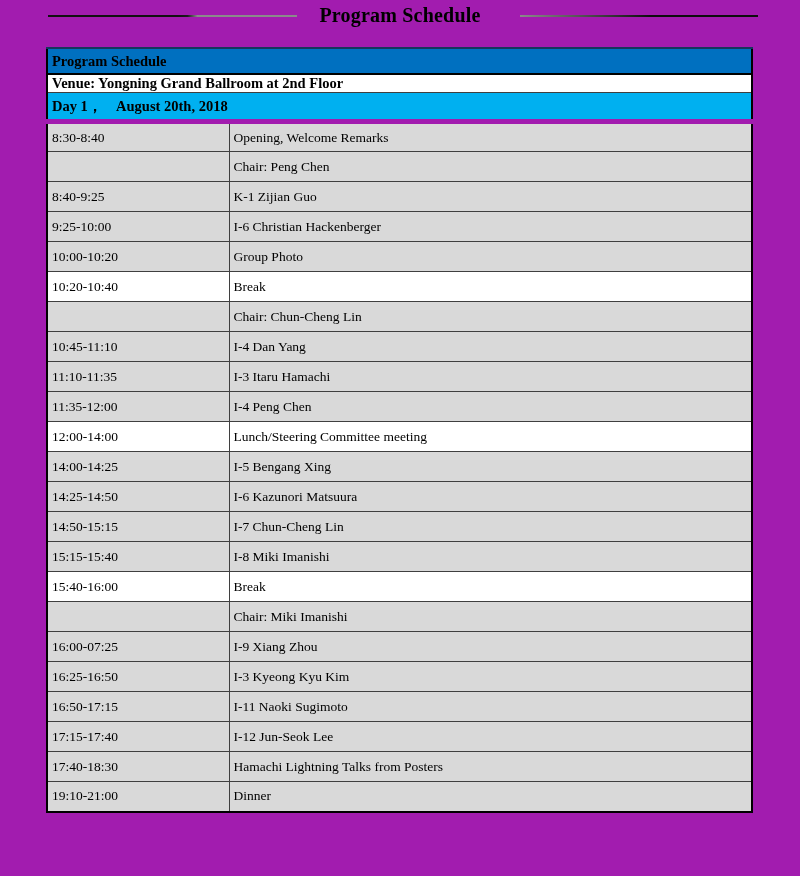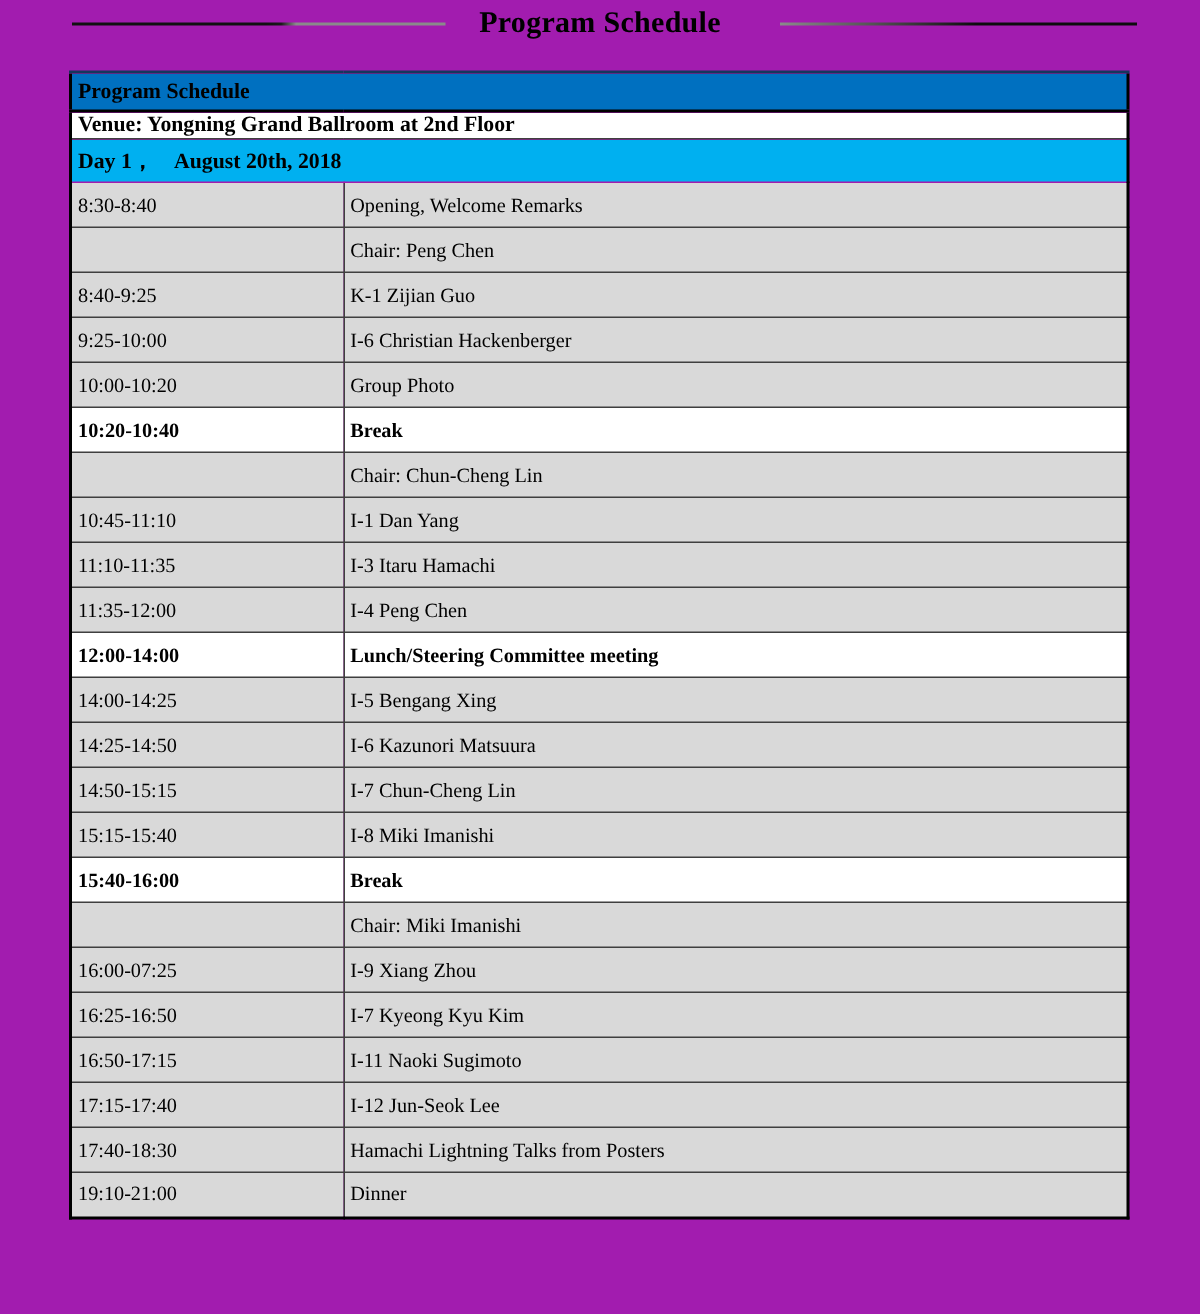--- a/index.html
+++ b/index.html
@@ -74,7 +74,7 @@
     font-weight: bold;
     font-size: 14.5px;
     white-space: pre;
-    border-bottom: 1px solid #a21caf;
+    border-bottom: 5px solid #a21caf;
   }
   tbody.rows tr { height: 30px; margin-left: 40px; }
   tbody.rows tr.row-gray td { background: var(--row_gray, #D9D9D9); }

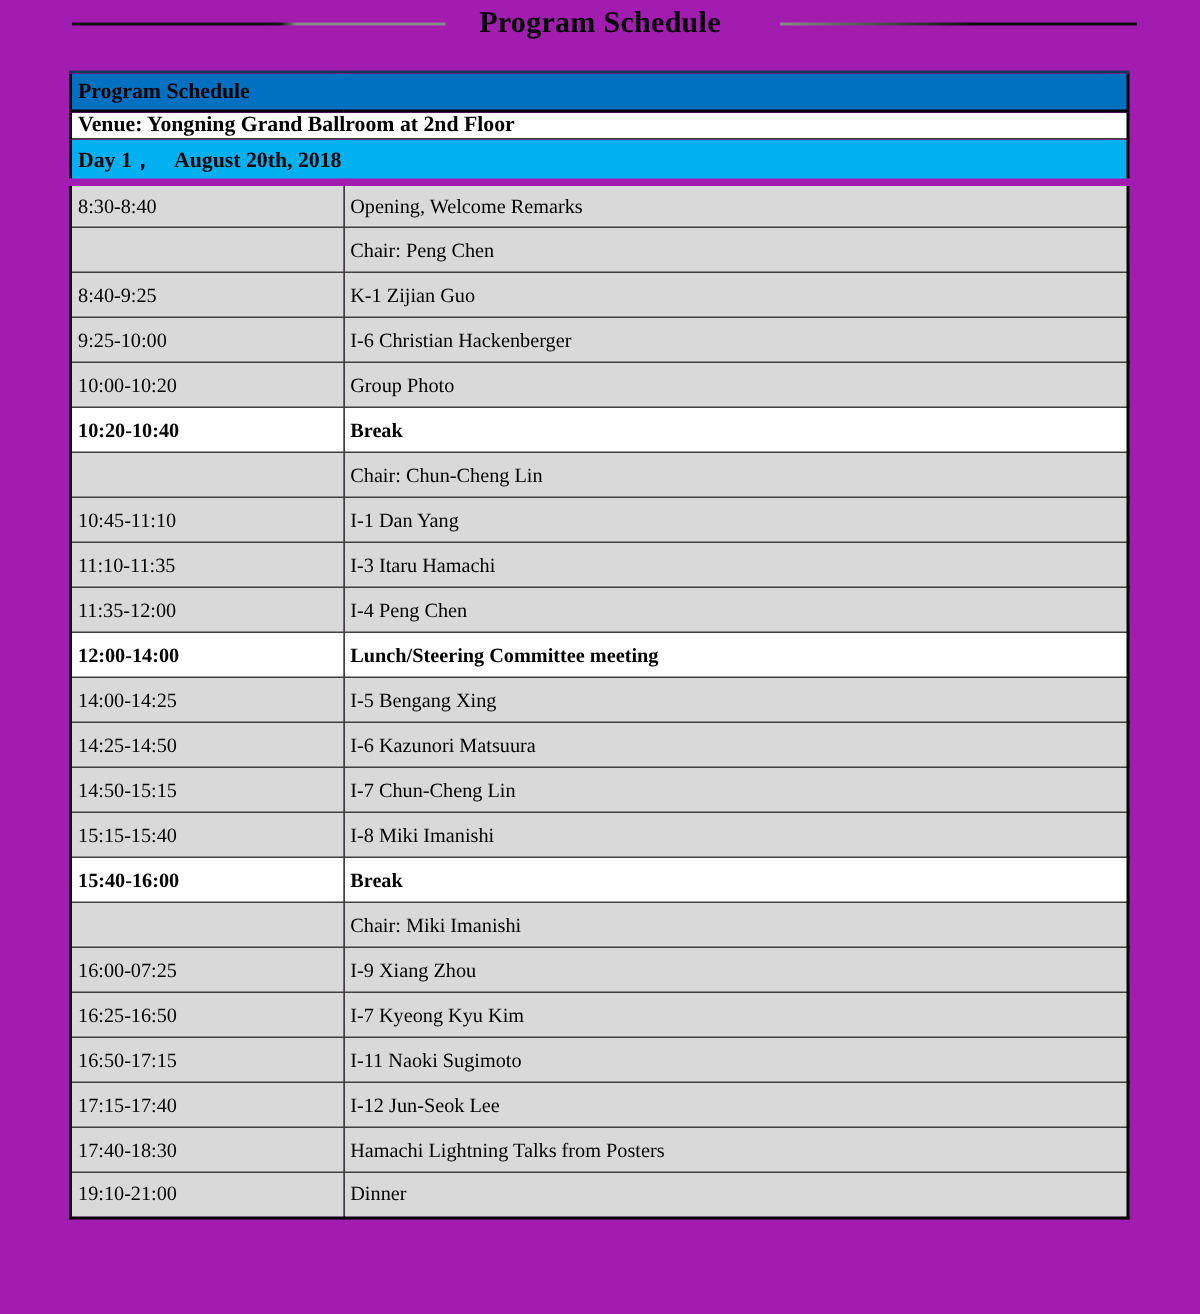--- a/index.html
+++ b/index.html
@@ -78,7 +78,7 @@
   }
   tbody.rows tr { height: 30px; margin-left: 40px; }
   tbody.rows tr.row-gray td { background: var(--row_gray, #D9D9D9); }
-  tbody.rows tr.row-white td { background: var(--row_white, #ffffff); font-weight: bold; }
+  tbody.rows tr.row-white td { background: var(--row_white, #ffffff); }
   td.time { border-right: 1px solid #000000; }
 </style>
 </head>

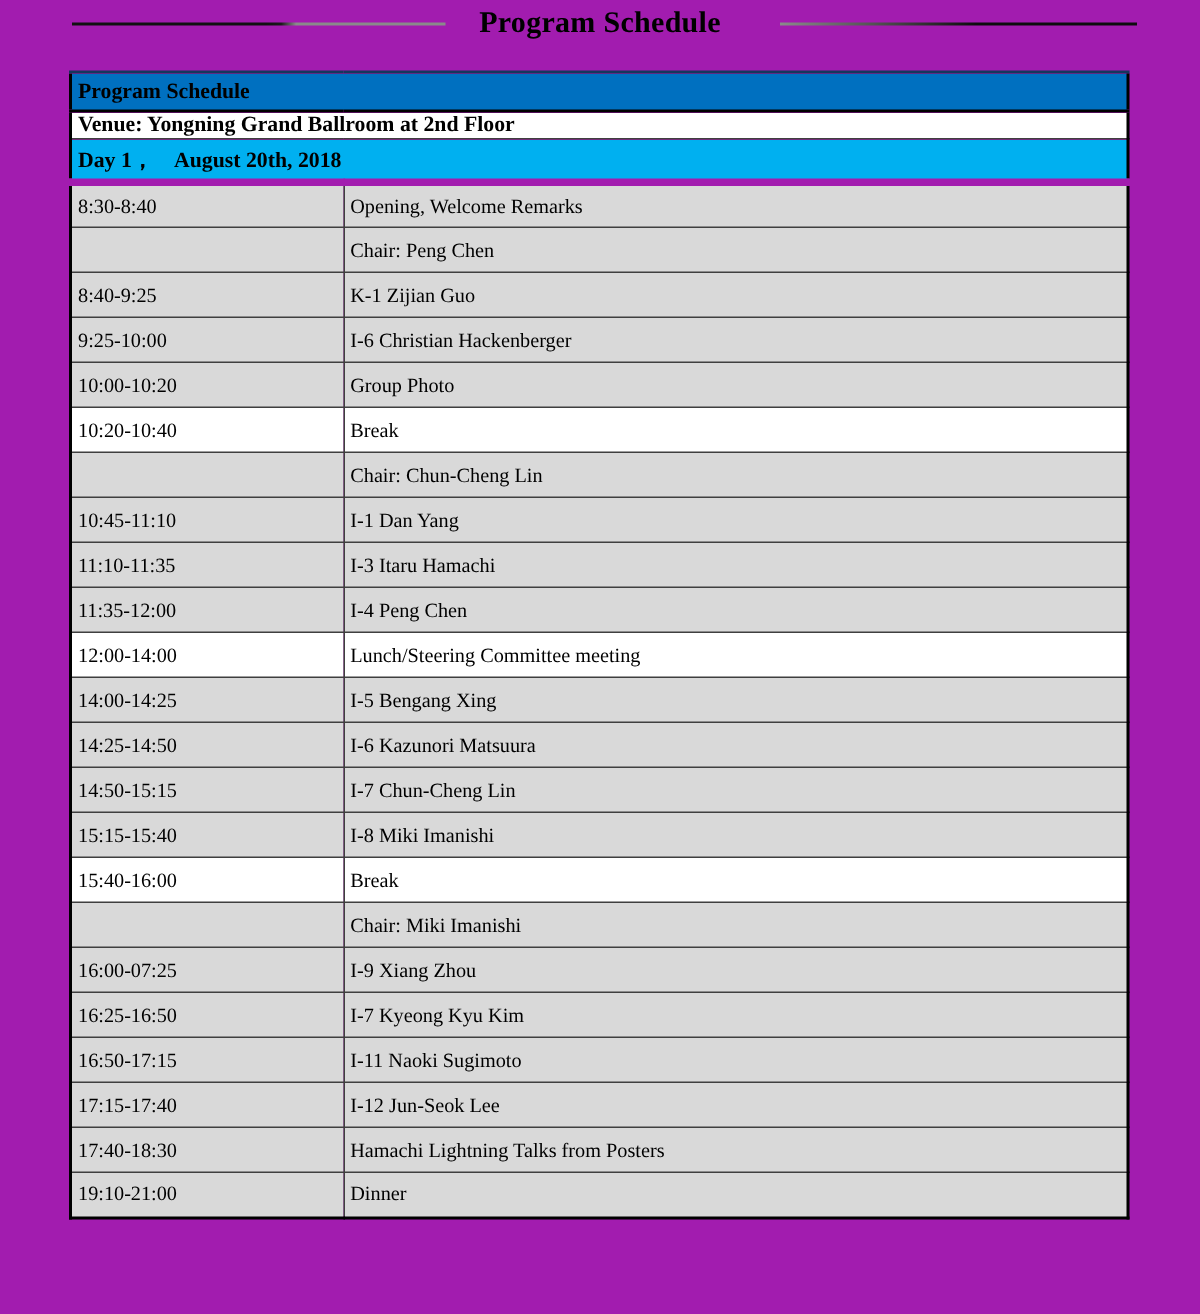--- a/index.html
+++ b/index.html
@@ -139,7 +139,7 @@
         </tr>
         <tr class="row-gray">
           <td class="time">10:45-11:10</td>
-          <td class="event">I-1 Dan Yang</td>
+          <td class="event">I-4 Dan Yang</td>
         </tr>
         <tr class="row-gray">
           <td class="time">11:10-11:35</td>

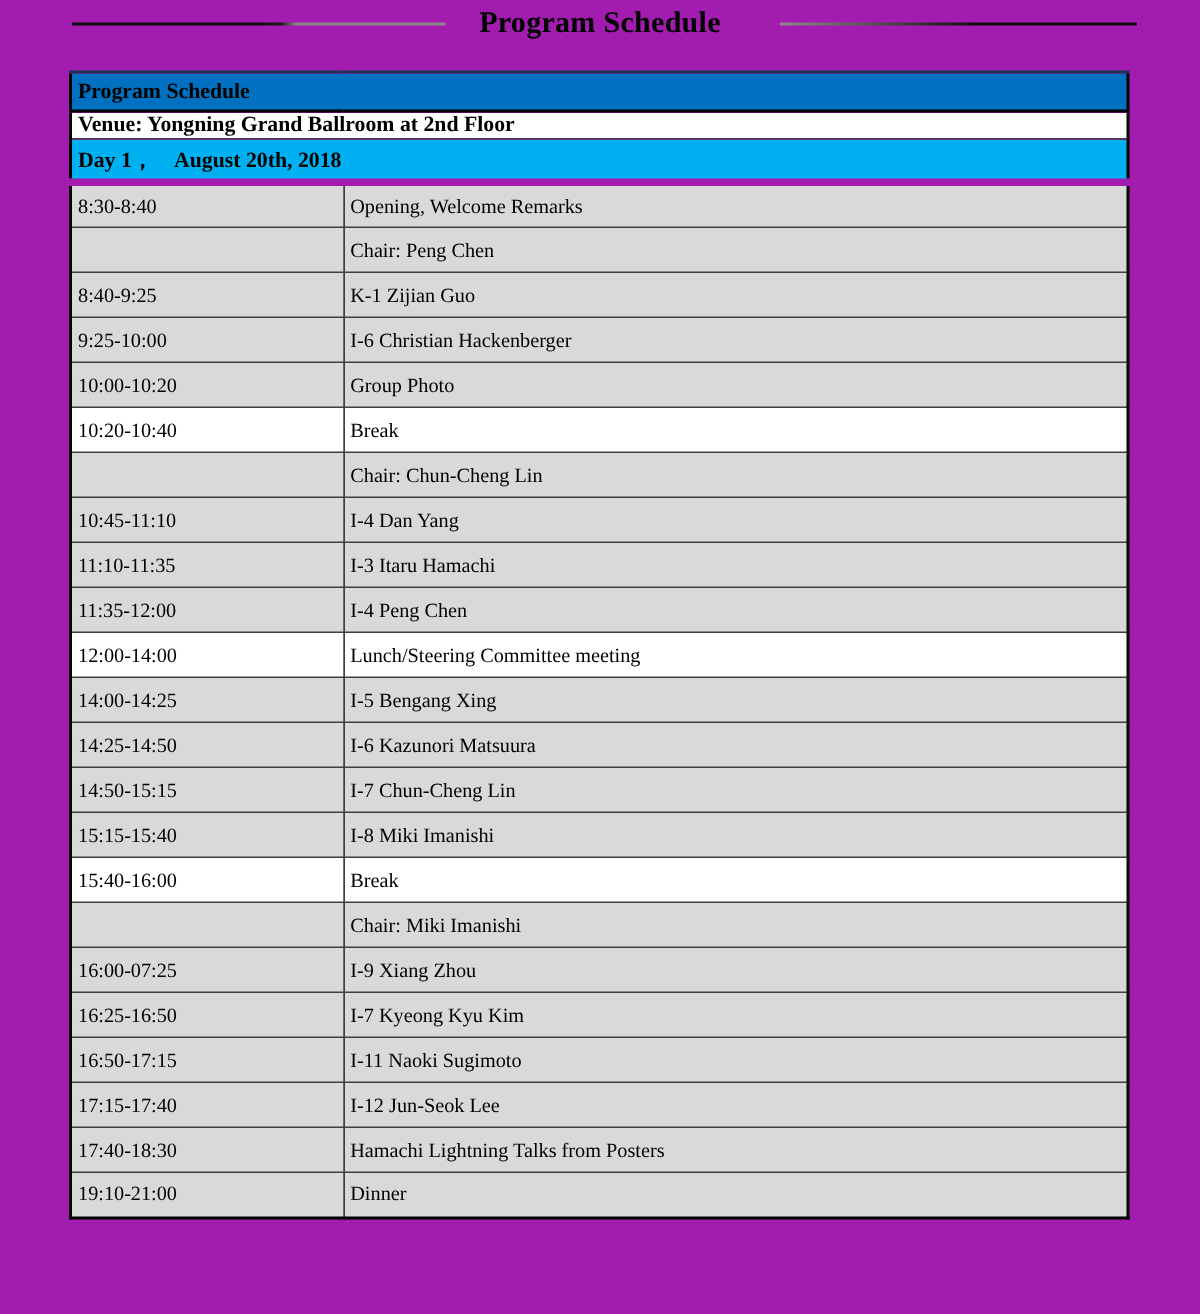--- a/index.html
+++ b/index.html
@@ -183,7 +183,7 @@
         </tr>
         <tr class="row-gray">
           <td class="time">16:25-16:50</td>
-          <td class="event">I-7 Kyeong Kyu Kim</td>
+          <td class="event">I-3 Kyeong Kyu Kim</td>
         </tr>
         <tr class="row-gray">
           <td class="time">16:50-17:15</td>

